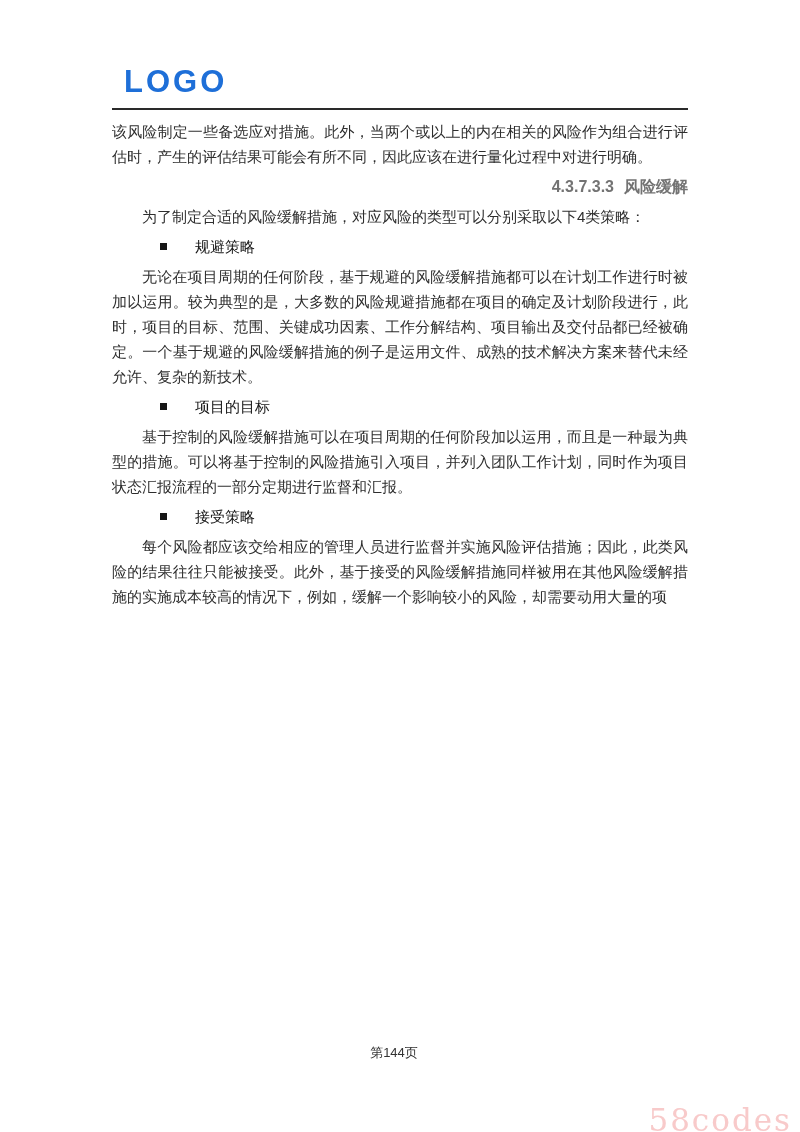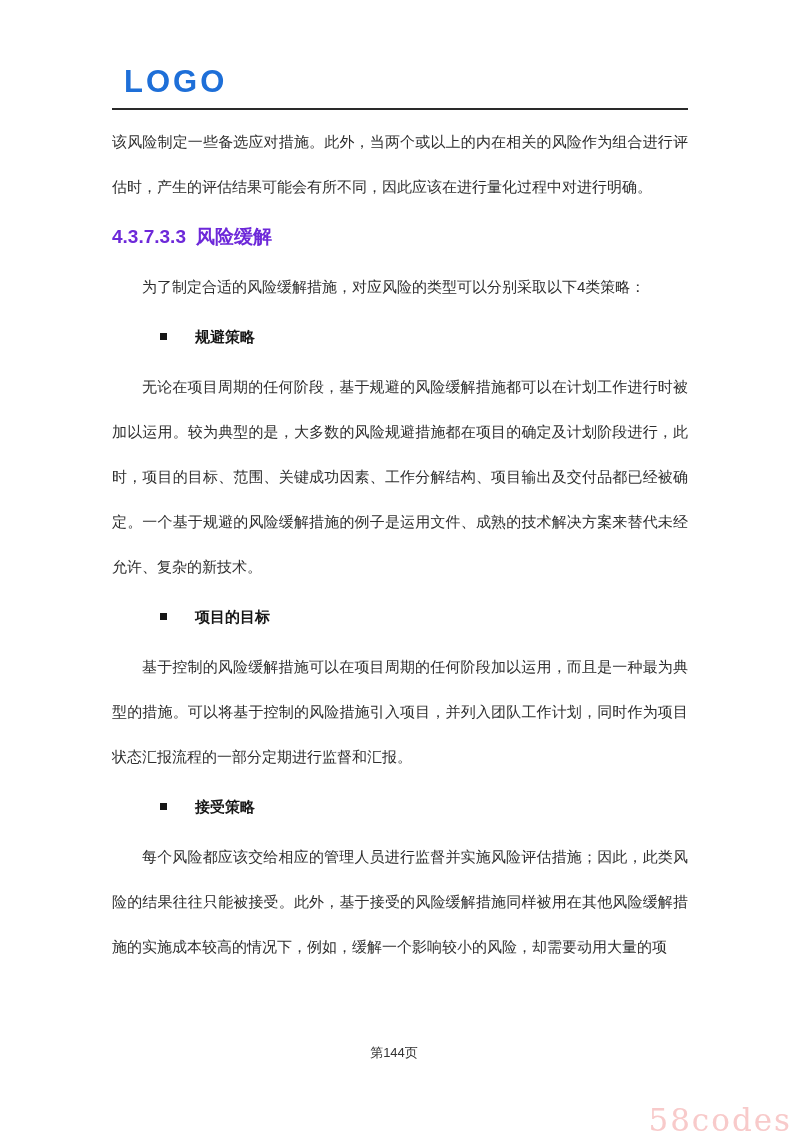--- a/index.html
+++ b/index.html
@@ -36,7 +36,7 @@
     top: 111px;
     width: 576px;
     font-size: 15px;
-    line-height: 45px;
+    line-height: 25px;
     text-align: justify;
     text-justify: inter-character;
   }

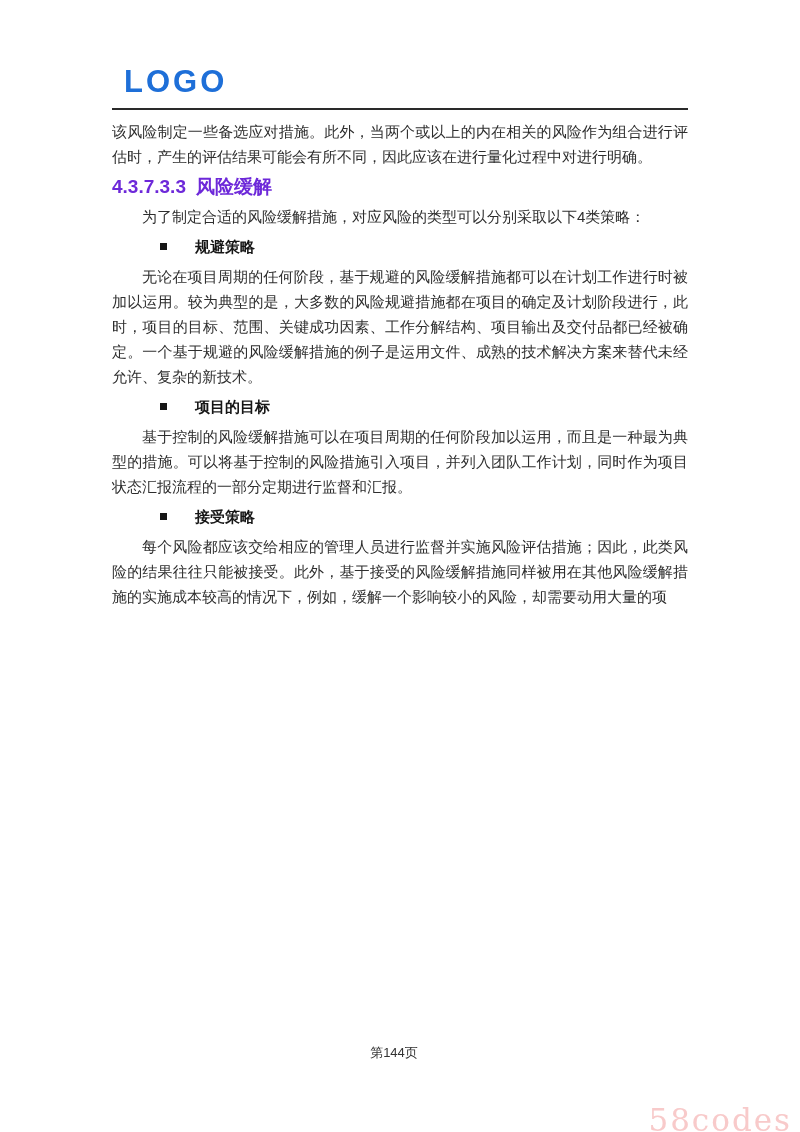--- a/index.html
+++ b/index.html
@@ -43,11 +43,11 @@
   .content p { margin: 0 0 5px 0; }
   .indent { text-indent: 2em; }
   .heading {
-    font-size: 19px;
+    font-size: 16px;
     font-weight: bold;
-    color: #6d28d9;
+    color: #737373;
     margin: 2px 0 5px 0;
-    text-align: left;
+    text-align: right;
   }
   .heading .num { margin-right: 10px; }
   .bullet-item {

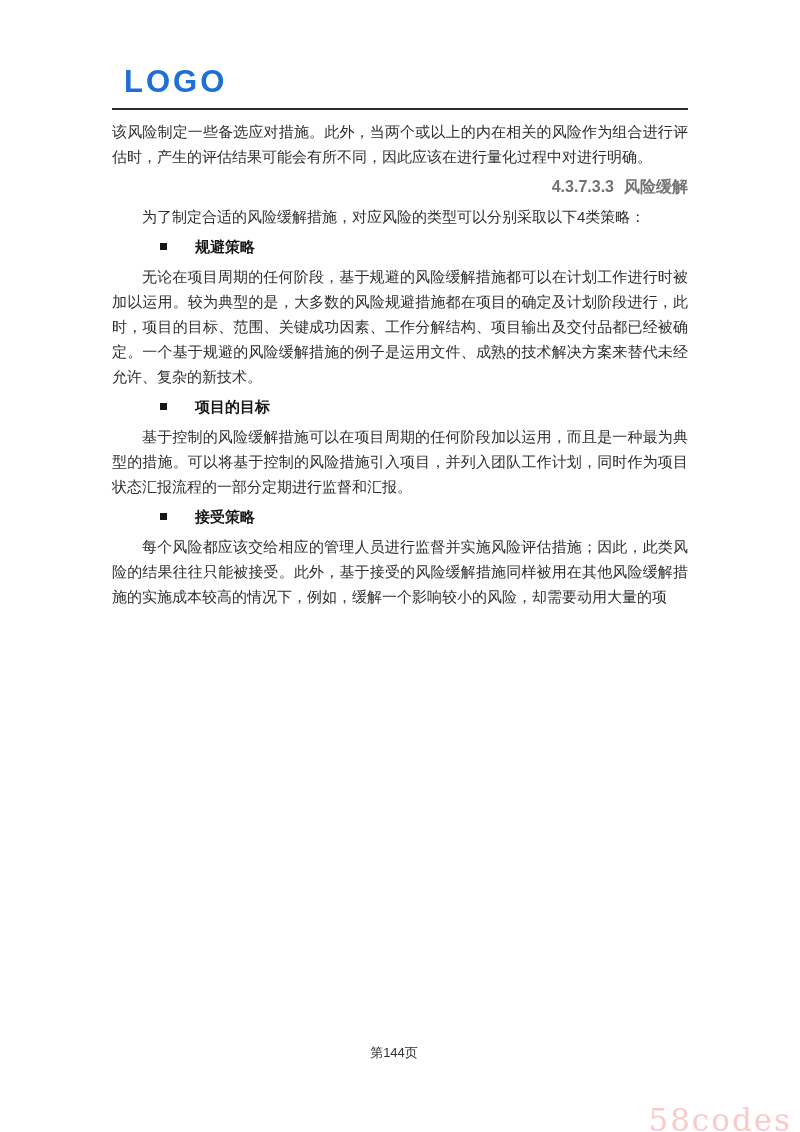--- a/index.html
+++ b/index.html
@@ -55,7 +55,7 @@
     align-items: center;
     padding-left: 48px;
     margin: 0 0 5px 0;
-    font-weight: bold;
+    font-weight: normal;
     color: #161616;
     text-align: right;
   }

